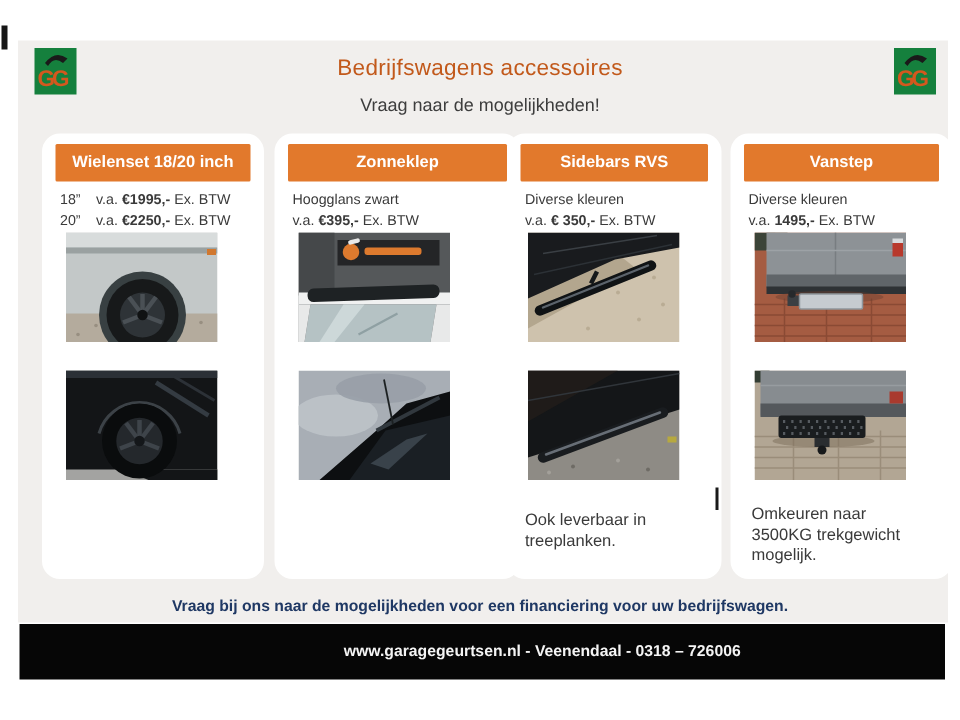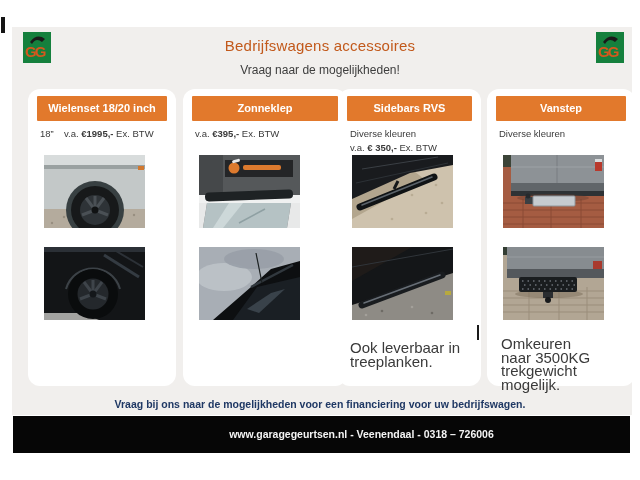--- a/index.html
+++ b/index.html
@@ -105,6 +105,7 @@
 <div class="abs card" id="card-1">
   <div class="card-hdr">Zonneklep</div>
   <div class="card-text">
+    <div>Hoogglans zwart</div>
     <div><span>v.a. </span><b>€395,-</b><span> Ex. BTW</span></div>
   </div>
   <svg class="photo p1" viewBox="0 0 101 73" preserveAspectRatio="none" aria-label="white van with black sun visor at G.Geurtsen building">

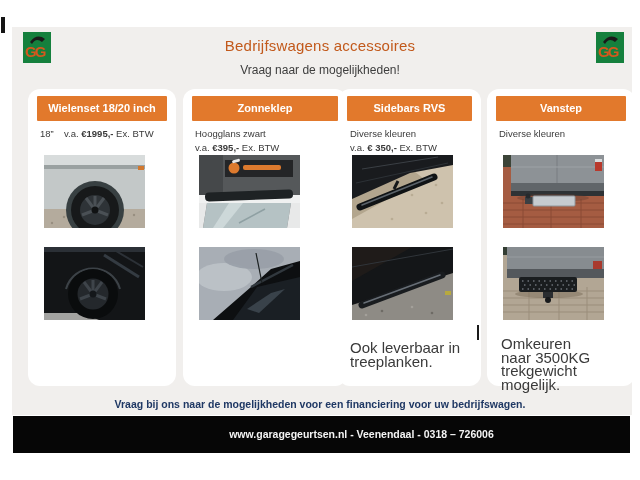--- a/index.html
+++ b/index.html
@@ -58,6 +58,7 @@
   <div class="card-hdr">Wielenset 18/20 inch</div>
   <div class="card-text">
     <div><span class="size-col">18”</span><span>v.a. </span><b>€1995,-</b><span> Ex. BTW</span></div>
+    <div><span class="size-col">20”</span><span>v.a. </span><b>€2250,-</b><span> Ex. BTW</span></div>
   </div>
   <svg class="photo p1" viewBox="0 0 101 73" preserveAspectRatio="none" aria-label="black alloy wheel on silver van, gravel">
     <rect width="101" height="73" fill="#c3c8c8"></rect>

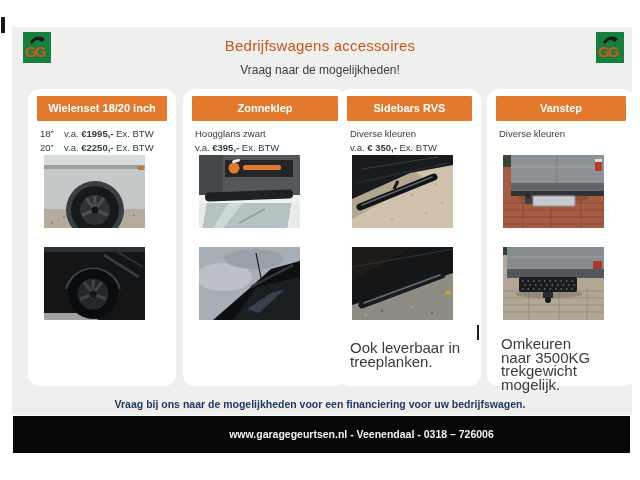--- a/index.html
+++ b/index.html
@@ -177,6 +177,7 @@
   <div class="card-hdr">Vanstep</div>
   <div class="card-text">
     <div>Diverse kleuren</div>
+    <div><span>v.a. </span><b>1495,-</b><span> Ex. BTW</span></div>
   </div>
   <svg class="photo p1" viewBox="0 0 101 73" preserveAspectRatio="none" aria-label="aluminium vanstep with tow hook on grey van, red bricks">
     <rect width="101" height="73" fill="#a55c42"></rect>

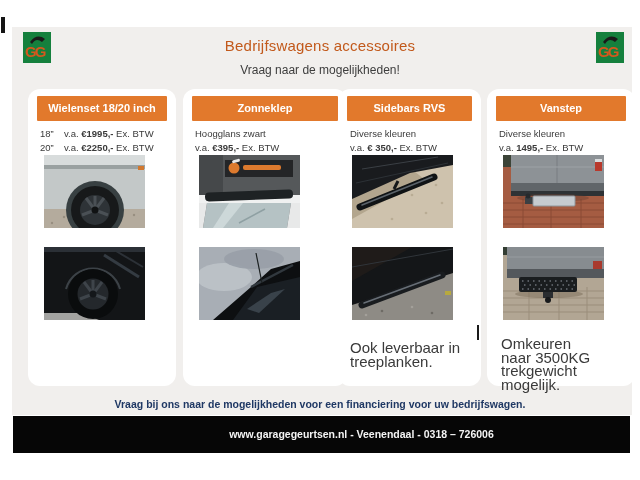--- a/index.html
+++ b/index.html
@@ -24,7 +24,7 @@
   #card-2 .photo{left:14px;}
   .p1{top:66px;}
   .p2{top:158px;}
-  .note{position:absolute;top:252px;left:12px;right:12px;font-size:15px;color:#3a3a3a;line-height:13.5px;}
+  .note{position:absolute;top:252px;left:12px;right:12px;font-size:11px;color:#3a3a3a;line-height:13.5px;}
   #card-3 .note{top:248px;left:14px;width:104px;}
   #caret-mark{left:477px;top:325px;width:2px;height:15px;background:#1a1a1a;}
   #financing-note{left:0;top:398px;width:640px;text-align:center;font-size:10.5px;font-weight:bold;color:#1f3864;}

